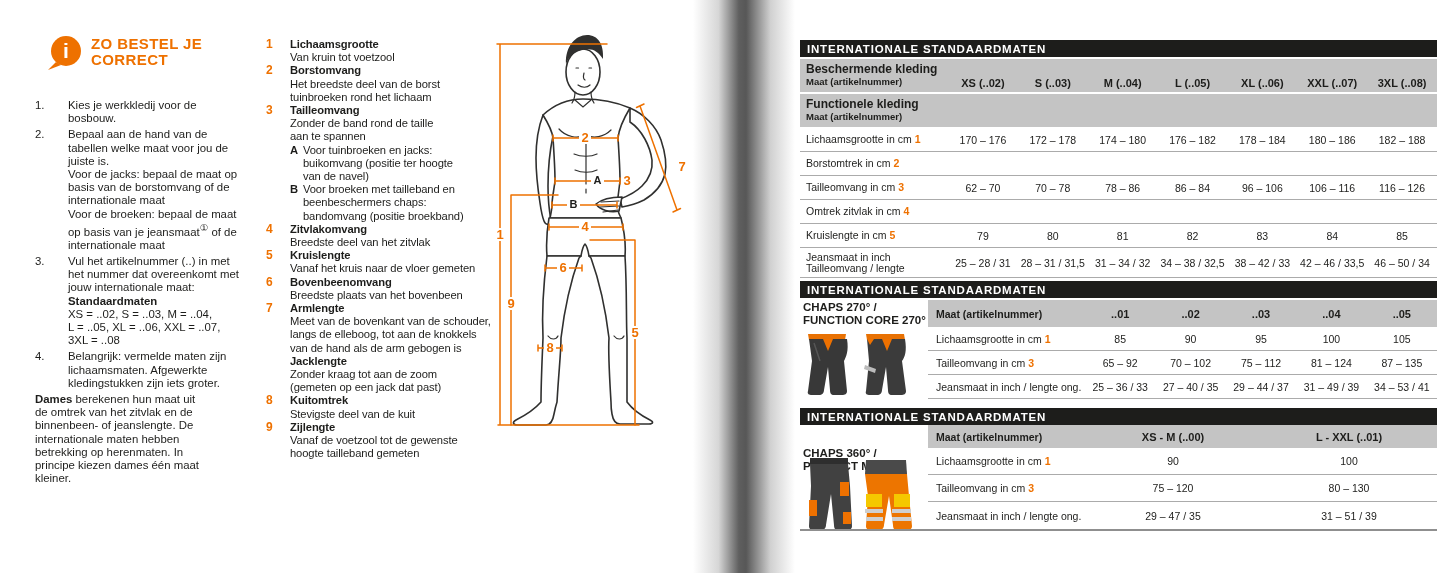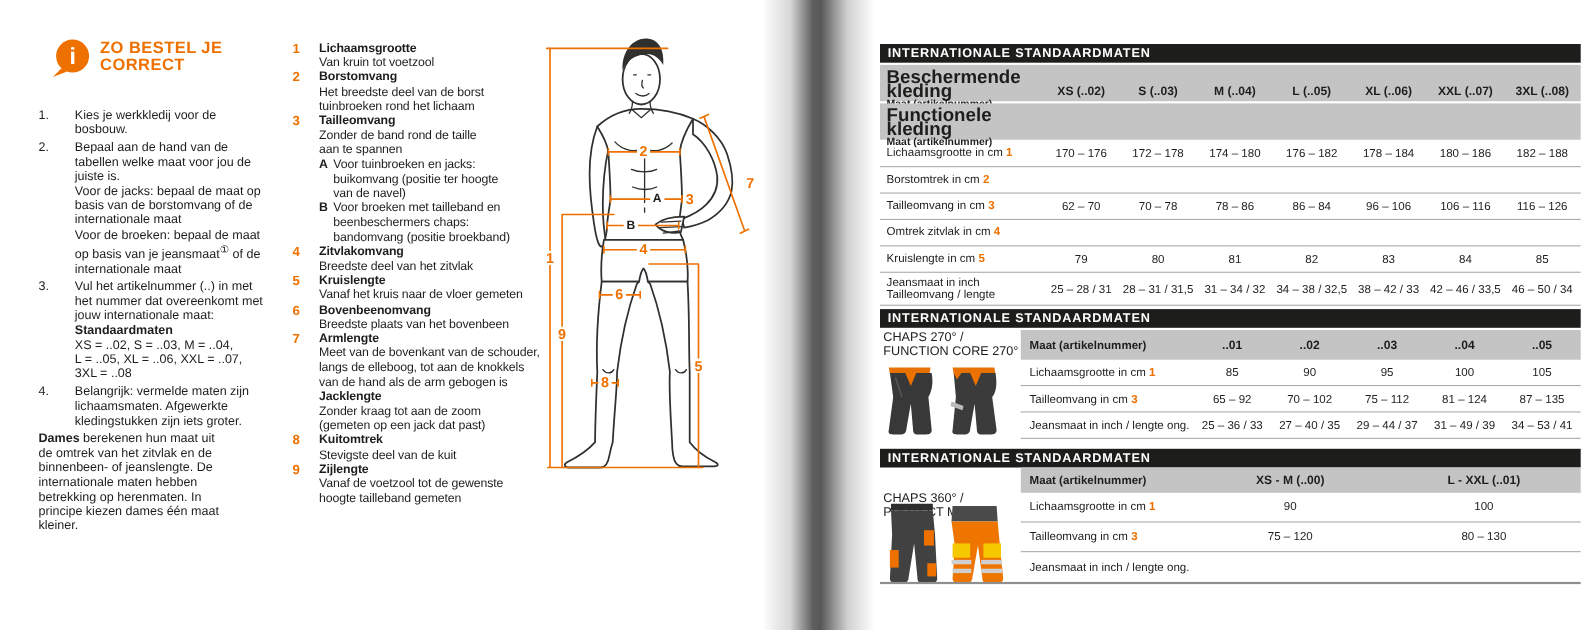--- a/index.html
+++ b/index.html
@@ -53,7 +53,7 @@
   .t1-head{position:absolute;left:5px;width:637px;height:33px;background:var(--grey);display:flex;}
   #t1h0{top:59px;} #t1h1{top:94px;}
   .t1-head-label{width:148px;padding:4px 0 0 6px;}
-  .t1-head-label .big{display:block;font-size:17px;font-weight:bold;line-height:13px;}
+  .t1-head-label .big{display:block;font-size:12px;font-weight:bold;line-height:13px;}
   .t1-head-label .small{display:block;font-size:9.5px;font-weight:bold;line-height:11px;}
   .t1-head .cells,.t1-row .cells,.small-head .shcells,.srow .scells{flex:1;display:flex;align-items:center;height:100%;}
   .t1-head .cells span{flex:1;text-align:center;font-weight:bold;font-size:11px;margin-top:14px;}

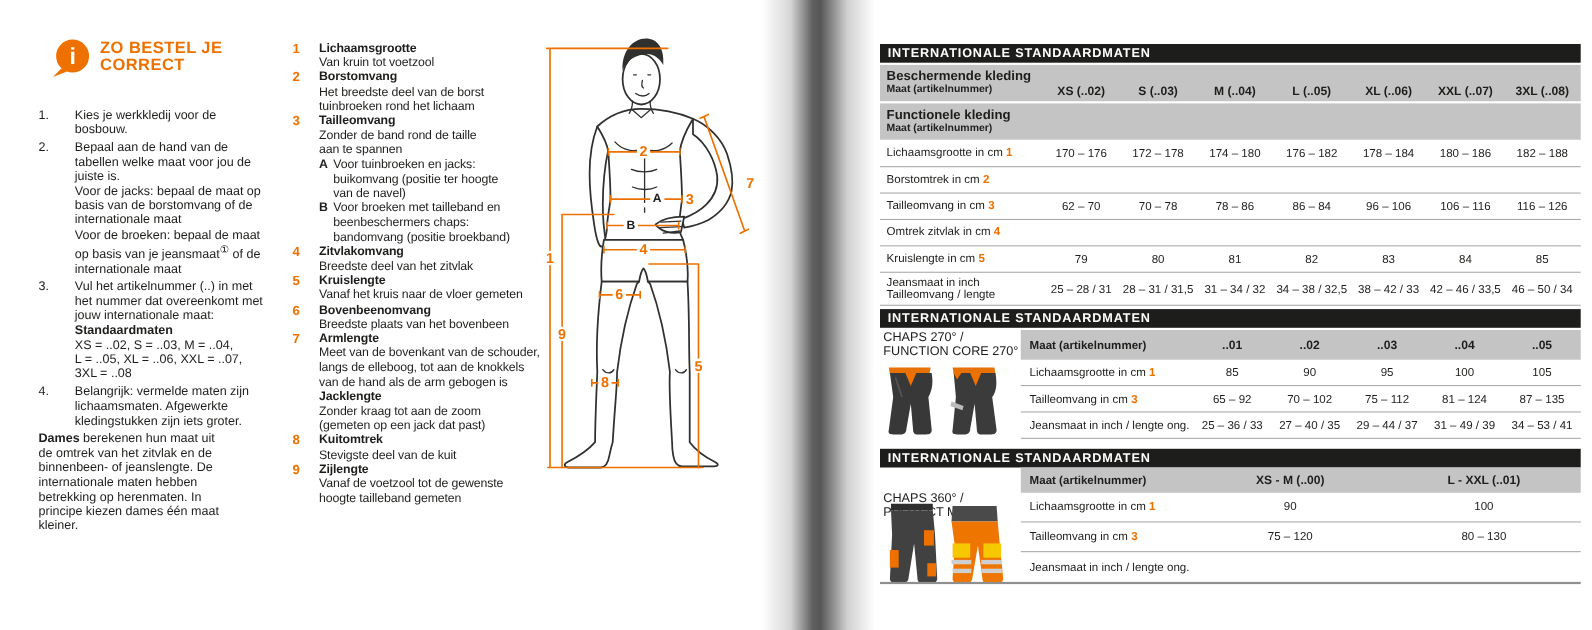--- a/index.html
+++ b/index.html
@@ -63,7 +63,7 @@
   .t1-row-label{width:148px;padding-left:6px;font-size:10.5px;white-space:pre-line;line-height:11px;}
   .row-num{color:var(--orange);font-weight:bold;margin-left:3px;}
   .t1-row .cells span,.srow .scells span{flex:1;text-align:center;font-size:10.5px;}
-  .prod-name{position:absolute;left:8px;margin:0;font-size:11.5px;font-weight:normal;line-height:13px;white-space:pre-line;text-transform:uppercase;}
+  .prod-name{position:absolute;left:8px;margin:0;font-size:11.5px;font-weight:bold;line-height:13px;white-space:pre-line;text-transform:uppercase;}
   #pn2{top:301px;} #pn3{top:426px;margin-top:21px;}
   .prod-img{position:absolute;left:7px;}
   #img2{top:331px;} #img3{top:456px;}

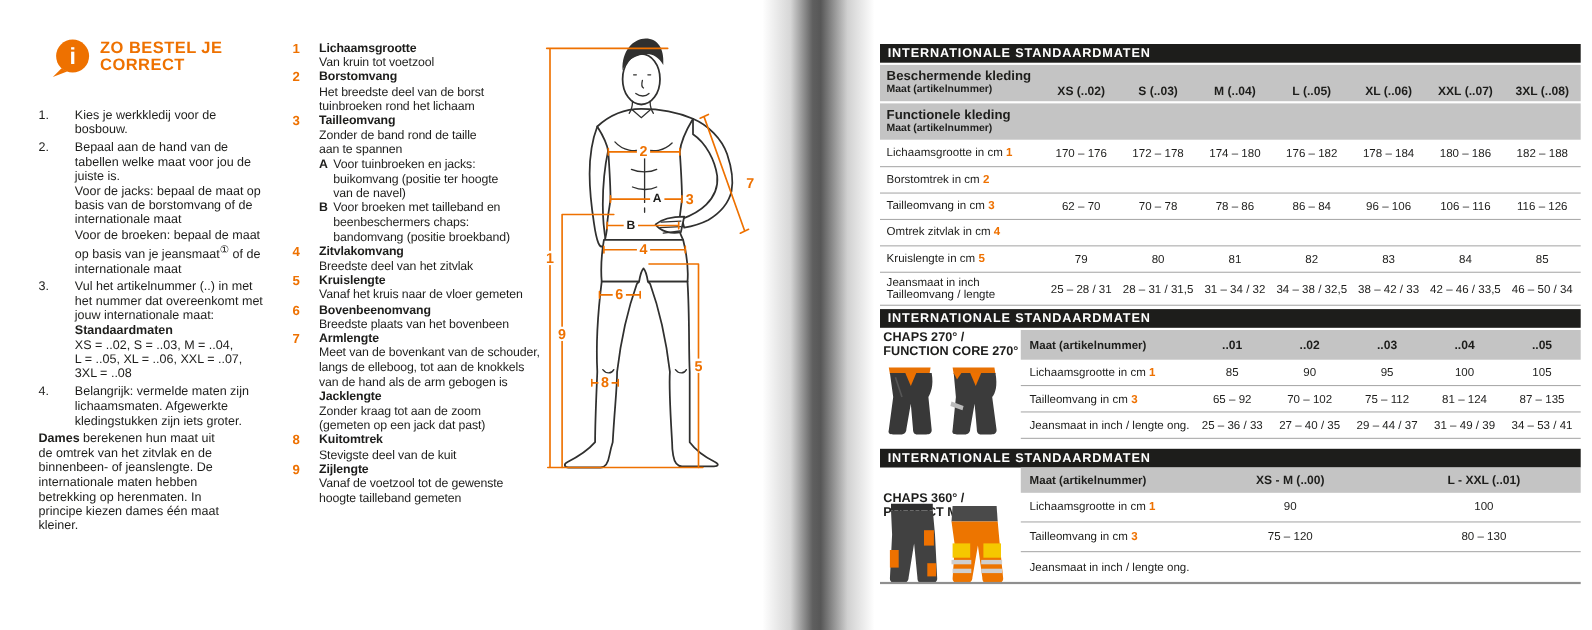--- a/index.html
+++ b/index.html
@@ -475,6 +475,10 @@
       </div>
       <div class="srow">
         <div class="slabel"><span>Jeansmaat in inch / lengte ong.</span></div>
+        <div class="scells">
+          <span>29 – 47 / 35</span>
+          <span>31 – 51 / 39</span>
+        </div>
       </div>
     </div>
   <div class="bottom-rule"></div>

